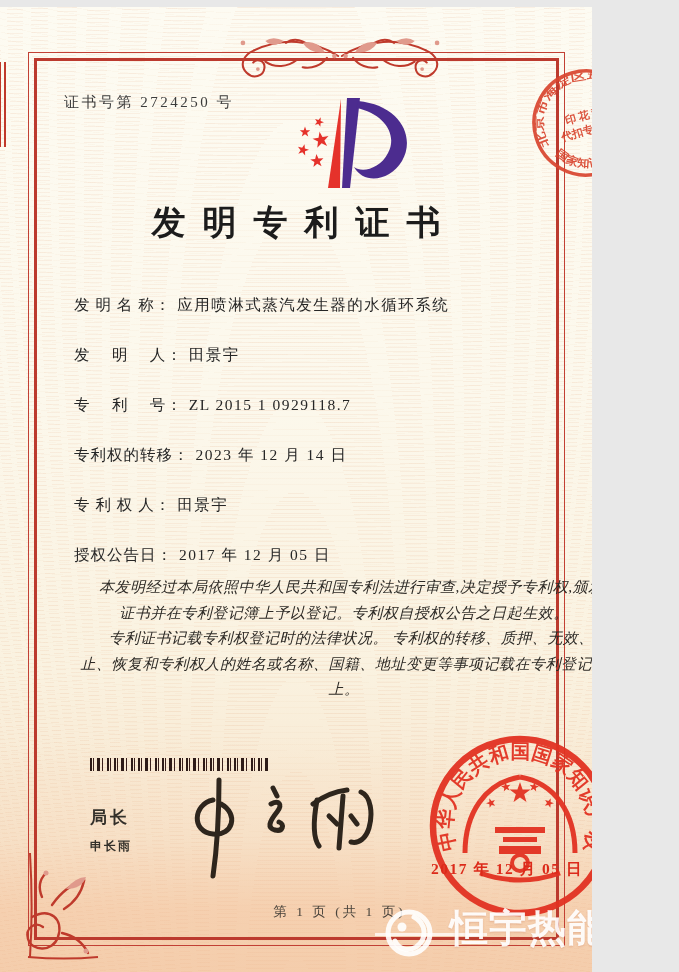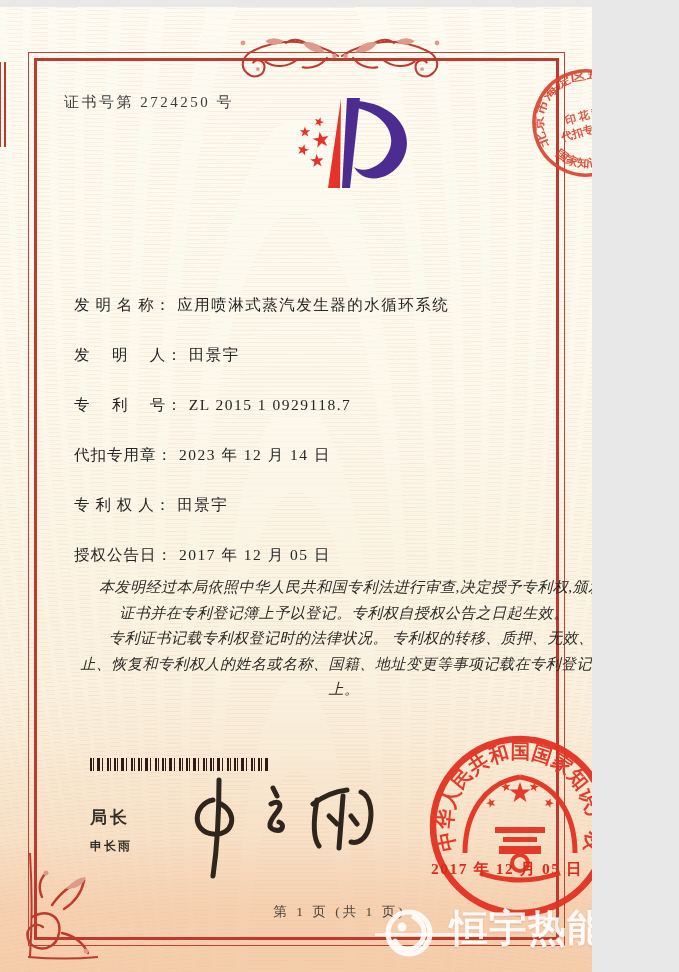--- a/index.html
+++ b/index.html
@@ -170,6 +170,7 @@
     </g>
   </svg>
 
+  <div class="abs title">发明专利证书</div>
 
   <div class="abs fields">
     <div class="field-row" style="top:0"><span class="lab">发 明 名 称：</span><span class="val">应用喷淋式蒸汽发生器的水循环系统</span></div>

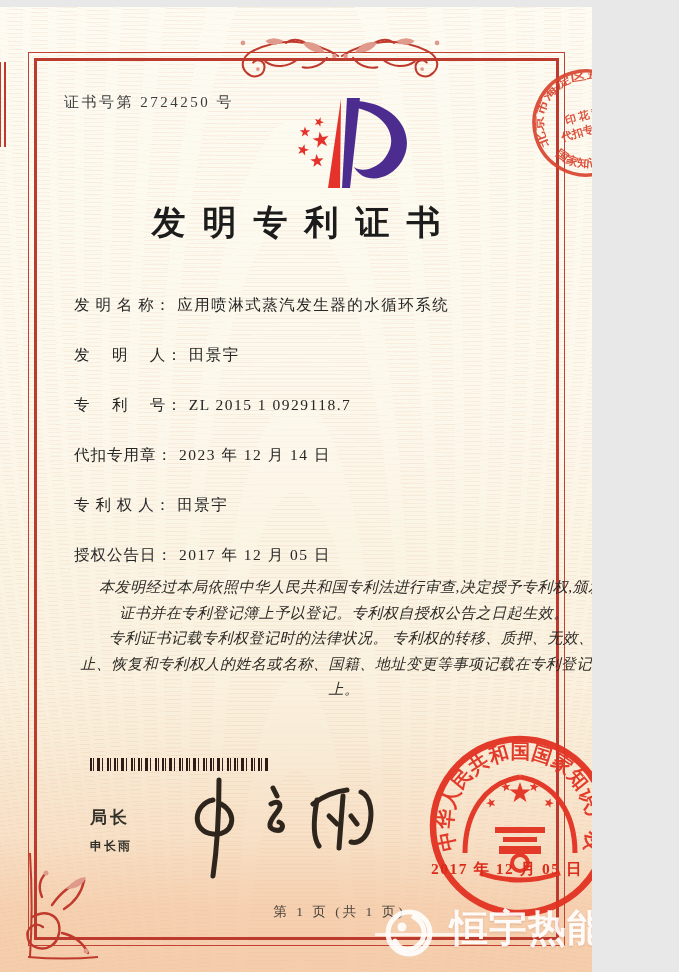--- a/index.html
+++ b/index.html
@@ -176,7 +176,7 @@
     <div class="field-row" style="top:0"><span class="lab">发 明 名 称：</span><span class="val">应用喷淋式蒸汽发生器的水循环系统</span></div>
     <div class="field-row" style="top:50px"><span class="lab">发　 明　 人：</span><span class="val">田景宇</span></div>
     <div class="field-row" style="top:100px"><span class="lab">专 　利 　号：</span><span class="val">ZL 2015 1 0929118.7</span></div>
-    <div class="field-row" style="top:150px"><span class="lab">代扣专用章：</span><span class="val">2023 年 12 月 14 日</span></div>
+    <div class="field-row" style="top:150px"><span class="lab">专利权的转移：</span><span class="val">2023 年 12 月 14 日</span></div>
     <div class="field-row" style="top:200px"><span class="lab">专 利 权 人：</span><span class="val">田景宇</span></div>
     <div class="field-row" style="top:250px"><span class="lab">授权公告日：</span><span class="val">2017 年 12 月 05 日</span></div>
   </div>

